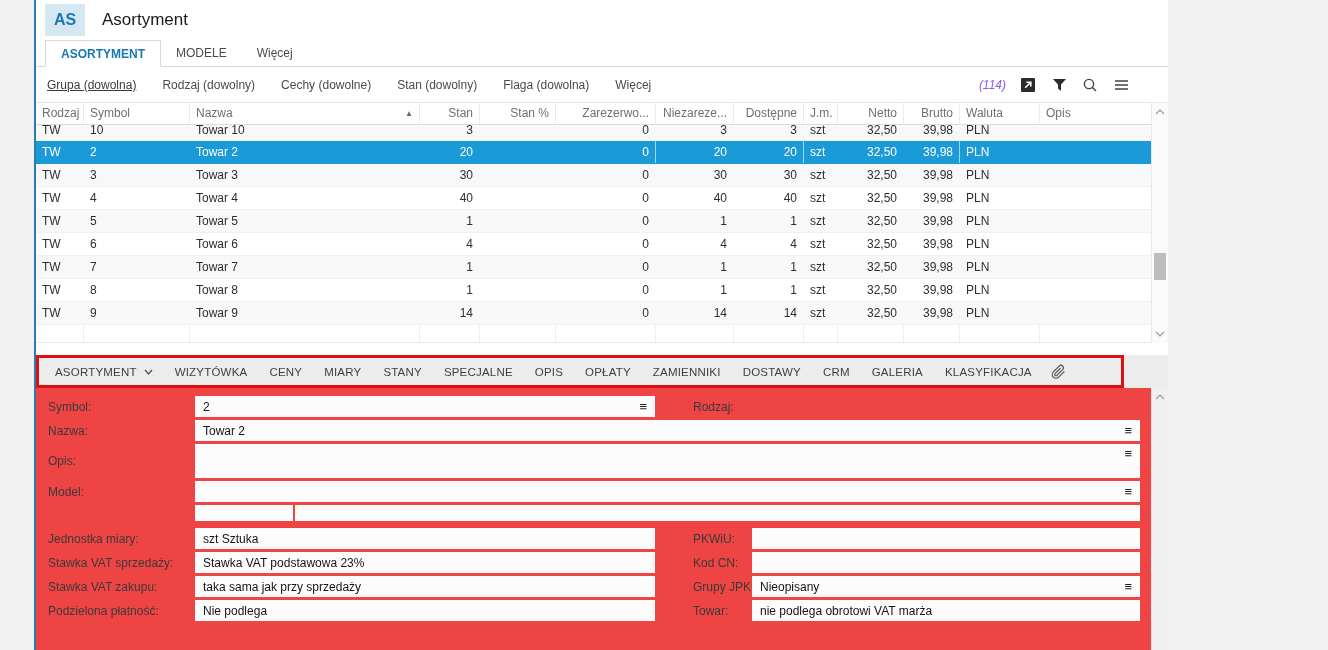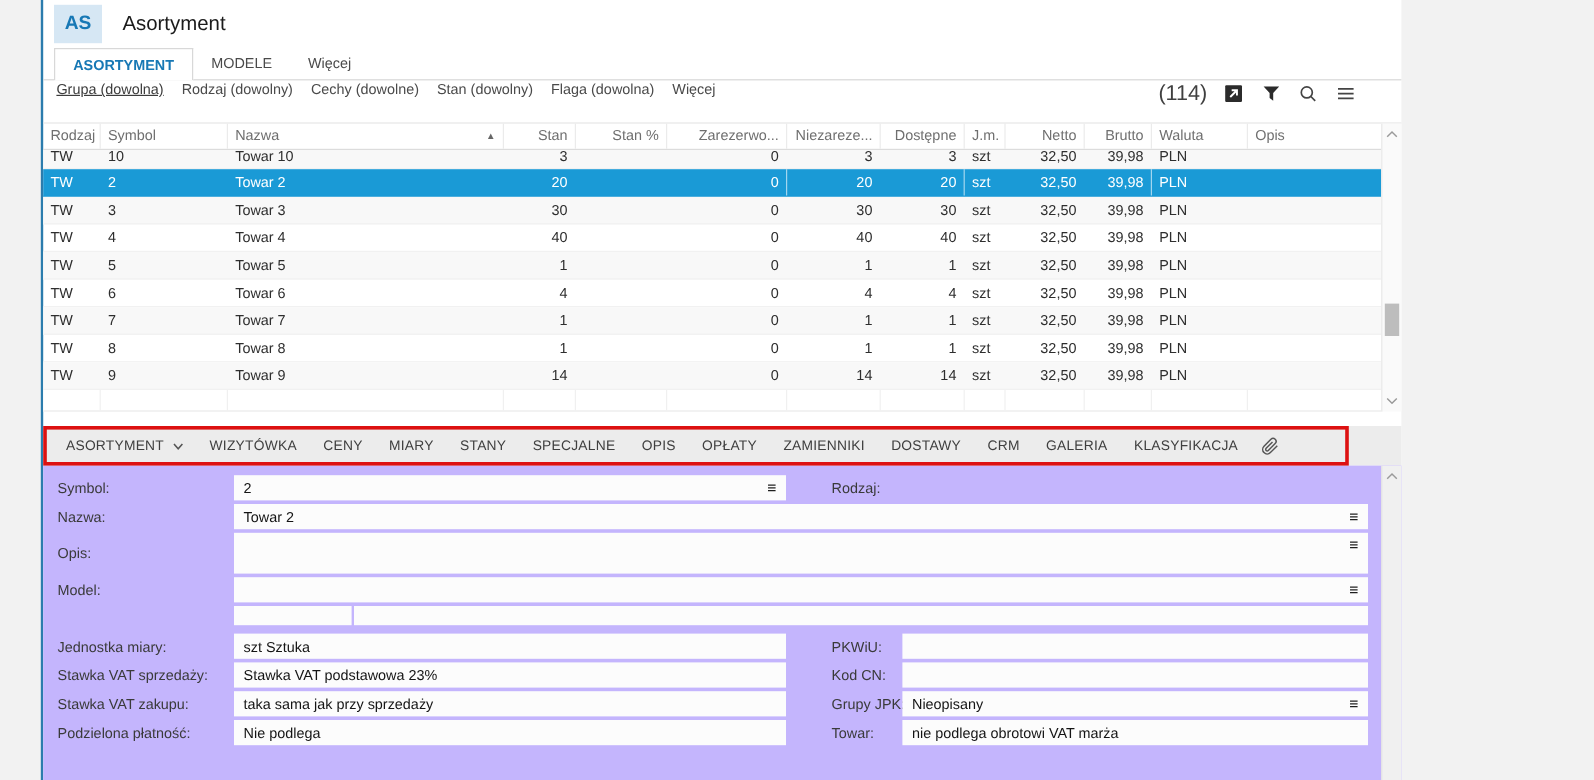--- a/index.html
+++ b/index.html
@@ -28,8 +28,8 @@
     border-bottom:1px solid #fff;margin-bottom:-1px;}
 
   
-  .filter-bar{height:35px;display:flex;align-items:flex-start;padding:0 38px 0 11px;font-size:12px;
-    color:#4a4a4a;flex:none;}
+  .filter-bar{height:35px;display:flex;align-items:center;padding:0 38px 0 11px;font-size:12px;
+    color:#4a4a4a;flex:none;gap:11px;}
   .fitem{margin-right:15px;white-space:nowrap;}
   .fitem.underline{text-decoration:underline;color:#3c3c3c;}
   .fb-right{margin-left:auto;display:flex;align-items:center;gap:13px;}

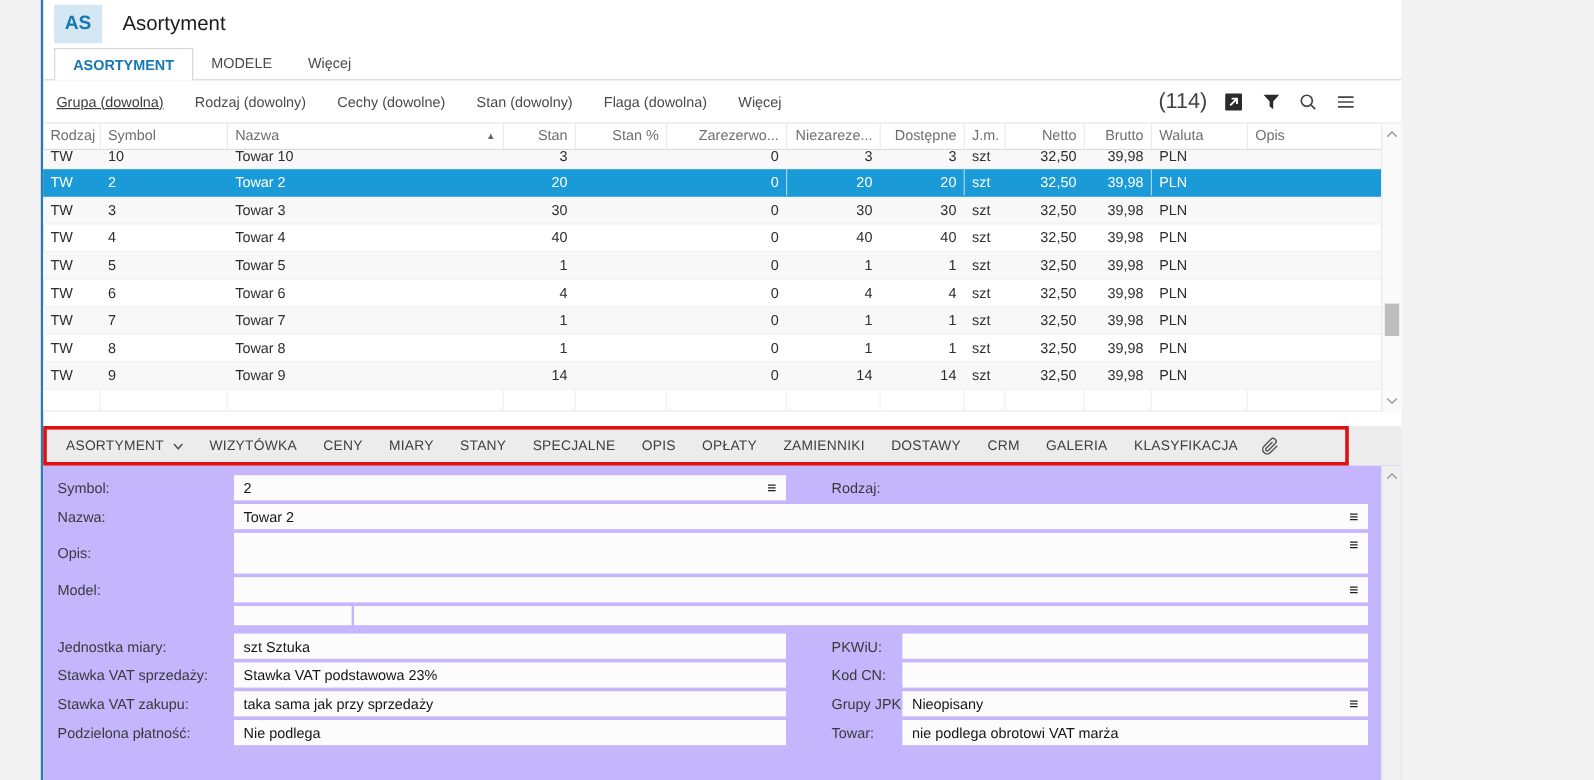--- a/index.html
+++ b/index.html
@@ -33,7 +33,7 @@
   .fitem{margin-right:15px;white-space:nowrap;}
   .fitem.underline{text-decoration:underline;color:#3c3c3c;}
   .fb-right{margin-left:auto;display:flex;align-items:center;gap:13px;}
-  .fb-count{font-size:18px;color:#404040;}
+  .fb-count{font-size:12px;color:#8b5cf6;font-style:italic;}
   .fb-ic{display:flex;align-items:center;justify-content:center;width:18px;height:18px;}
 
   

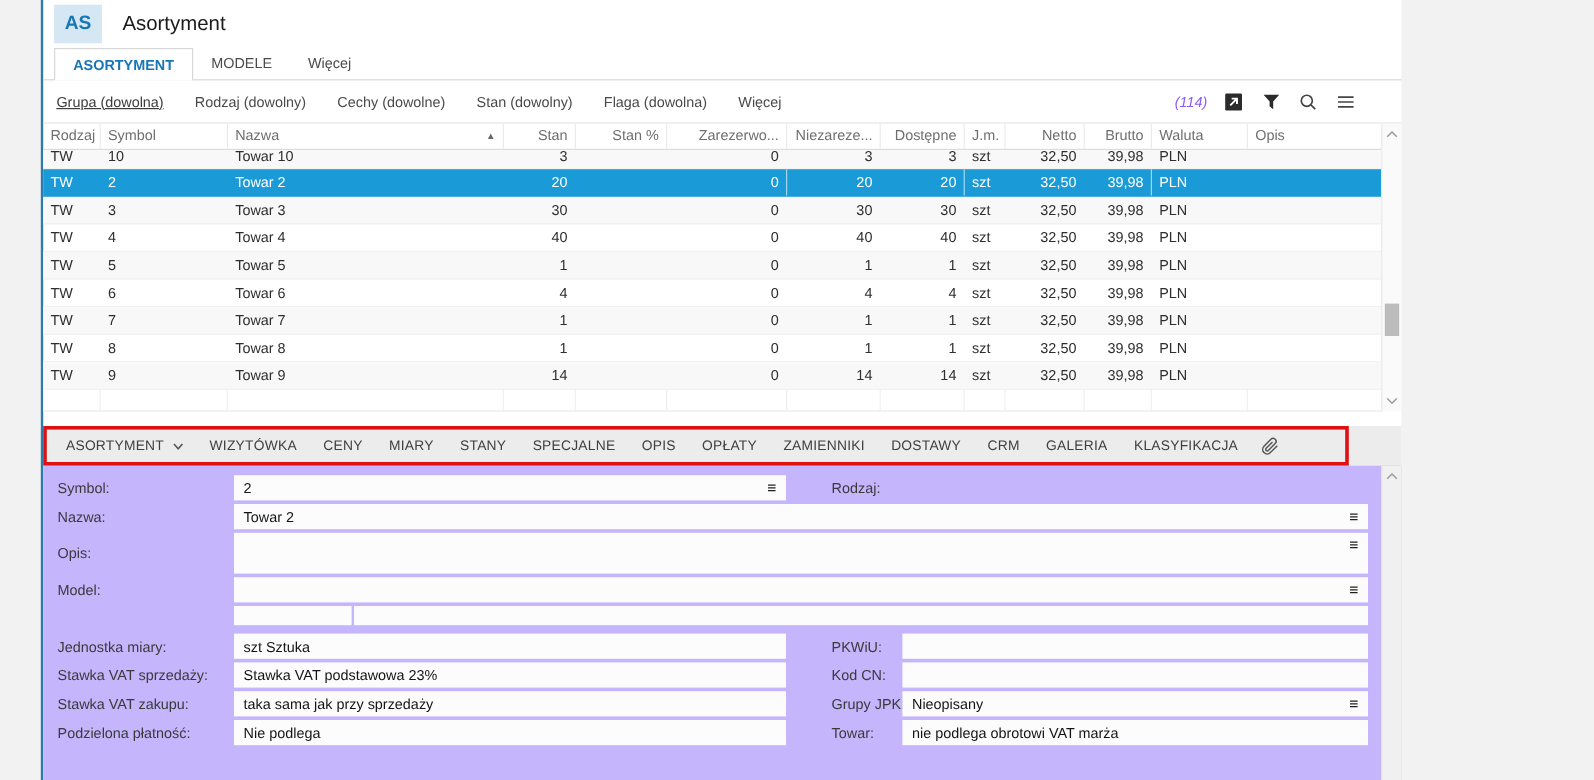--- a/index.html
+++ b/index.html
@@ -78,7 +78,7 @@
     border:3px solid var(--annotation-red);pointer-events:none;z-index:5;}
 
   
-  .form{flex:1 1 auto;background:#c4b5fd;padding:8px 28px 16px 0;position:relative;
+  .form{flex:1 1 auto;background:#ef4444;padding:8px 28px 16px 0;position:relative;
     font-size:12px;color:#141414;overflow:hidden;}
   .frow{display:flex;align-items:stretch;margin-bottom:3px;height:21px;}
   .frow.tall{height:34px;}

